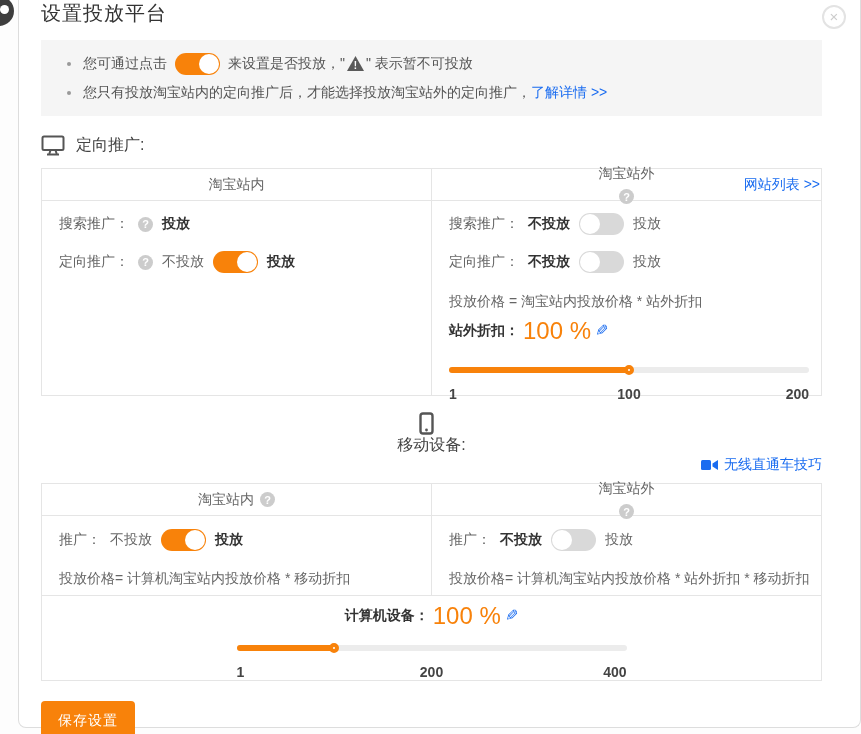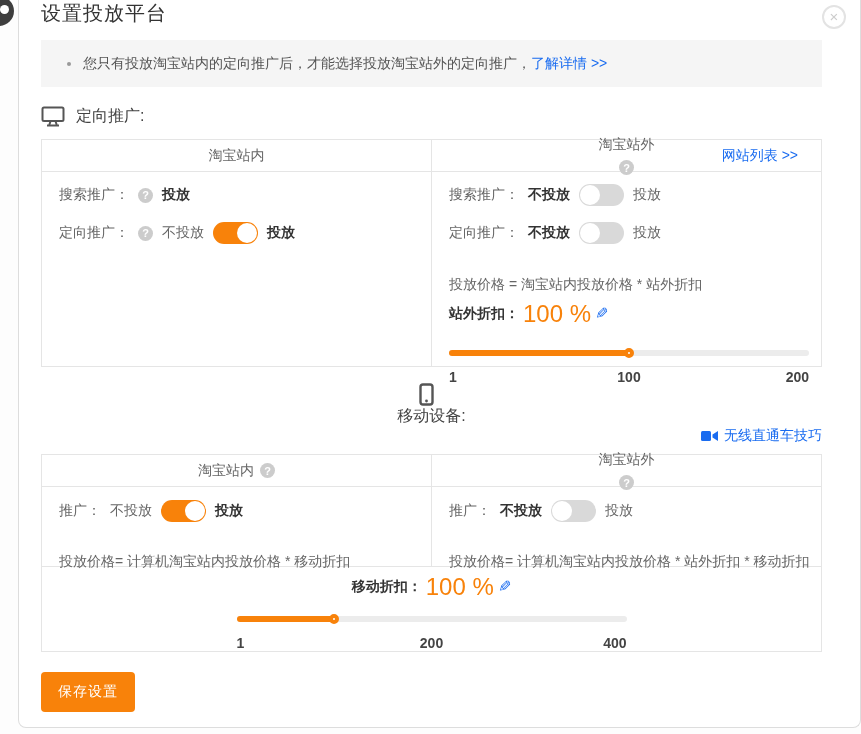--- a/index.html
+++ b/index.html
@@ -109,6 +109,21 @@
 
     
     <div class="notes">
+      <div class="note-line">
+        <span class="dot"></span>
+        <span>您可通过点击</span>
+        <span class="toggle on">
+            <span class="knob"></span>
+          </span>
+        <span>来设置是否投放，"</span>
+        <span class="warn">
+          <svg width="17" height="15" viewBox="0 0 17 15">
+              <path d="M8.5 0 L17 15 H0 Z" fill="#5a5a5a"></path>
+              <text x="8.5" y="13" text-anchor="middle" fill="#fff" font-size="10" font-weight="bold">!</text>
+            </svg>
+        </span>
+        <span>" 表示暂不可投放</span>
+      </div>
       <div class="note-line">
         <span class="dot"></span>
         <span>您只有投放淘宝站内的定向推广后，才能选择投放淘宝站外的定向推广，</span>

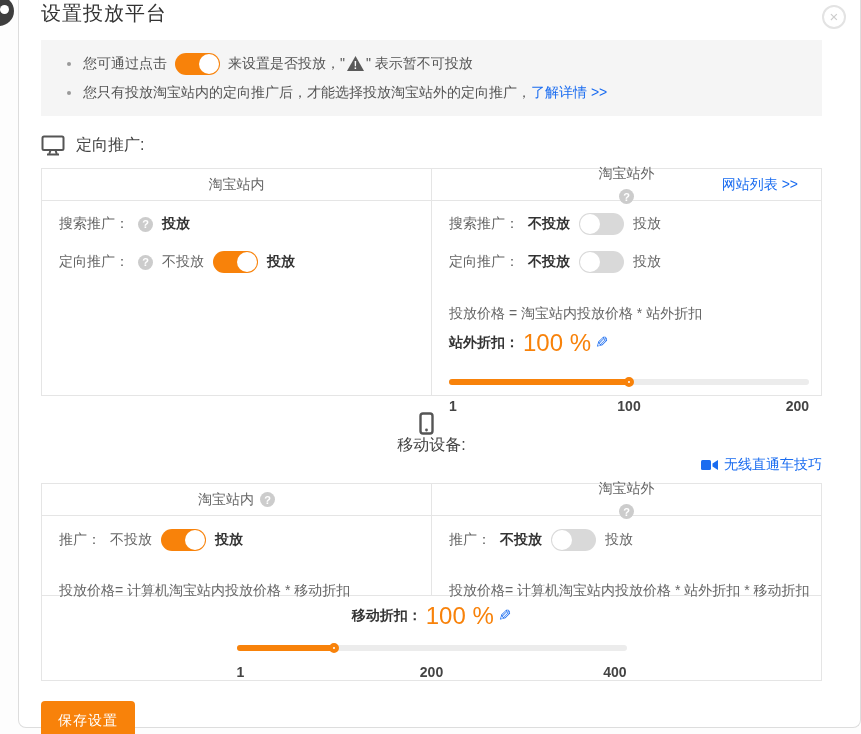--- a/index.html
+++ b/index.html
@@ -55,7 +55,7 @@
   .t-cell + .t-cell{ border-left:1px solid var(--border);flex-direction:column; }
   .t-head{ border-bottom:1px solid var(--border); }
   .t-head .t-cell{ height:31px; display:flex; align-items:center; justify-content:center; gap:6px; font-size:14px; color:#666; }
-  .t-head .hdr-link{ position:absolute; right:23px; top:7px; font-size:14px; }
+  .t-head .hdr-link{ position:absolute; right:1px; top:7px; font-size:14px; }
 
   .help{ display:inline-flex; width:15px; height:15px; border-radius:50%; background:#ccc; color:#fff;
          font-size:11px; font-weight:bold; align-items:center; justify-content:center; cursor:pointer; flex:none; }

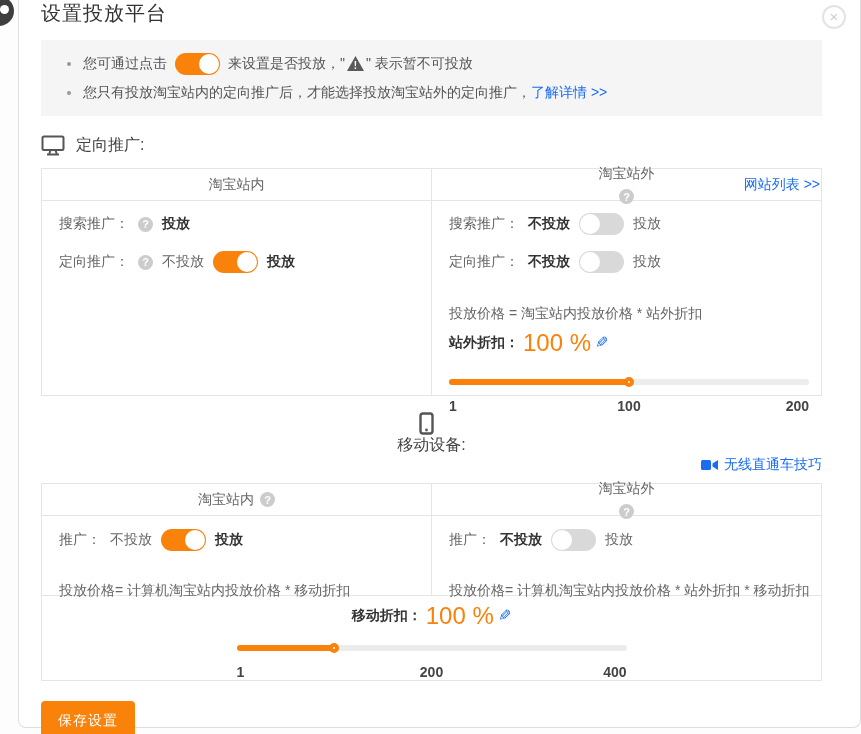--- a/index.html
+++ b/index.html
@@ -67,7 +67,7 @@
   .comp-body .t-cell{ height:194px; padding:4px 0 0 17px; }
   .mob-body .t-cell{ height:79px; padding:6px 0 0 17px; }
   .mob-body .row{ height:36px; }
-  .formula{ font-size:14px; color:#666; margin-top:21px; height:24px; display:flex; align-items:center; }
+  .formula{ font-size:14px; color:#666; margin-top:9px; height:24px; display:flex; align-items:center; }
 
   .discount-row{ display:flex; align-items:center; height:30px; gap:4px; margin-top:2px; }
   .disc-label{ font-size:14px; font-weight:bold; color:#333; }

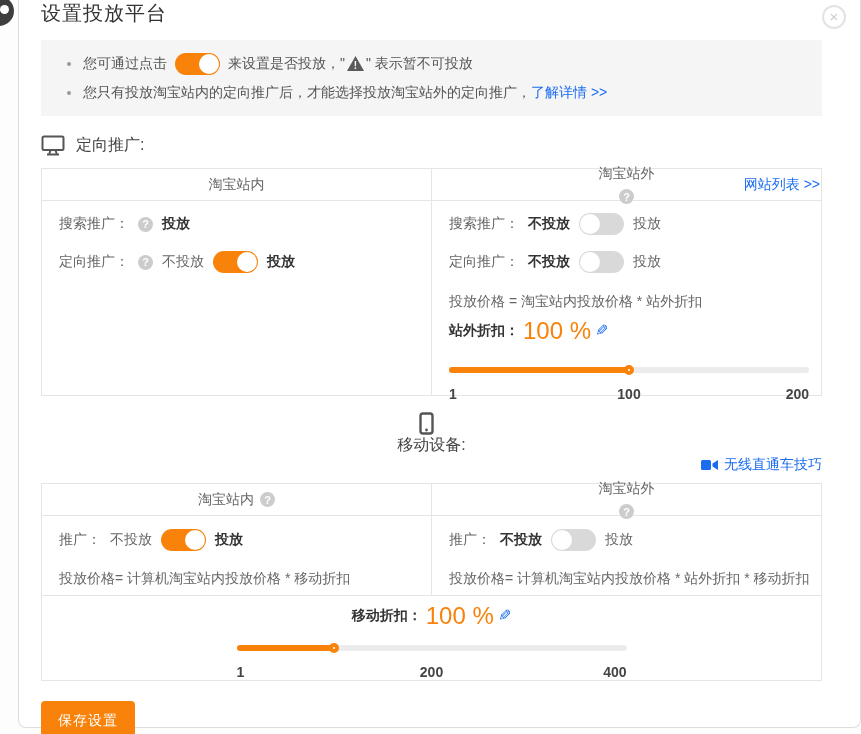--- a/index.html
+++ b/index.html
@@ -270,7 +270,7 @@
       </div>
       <div class="mob-bottom">
         <div class="discount-row">
-          <span class="disc-label">移动折扣：</span>
+          <span class="disc-label">计算机设备：</span>
           <span class="disc-val">100 %</span>
           <span class="edit">✎</span>
         </div>

